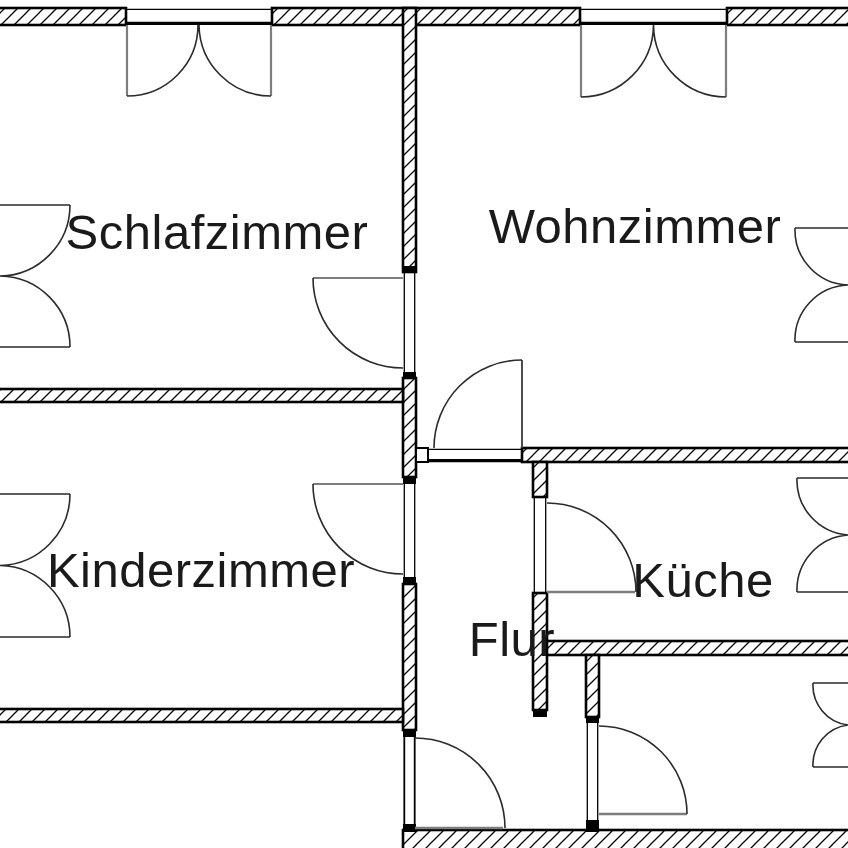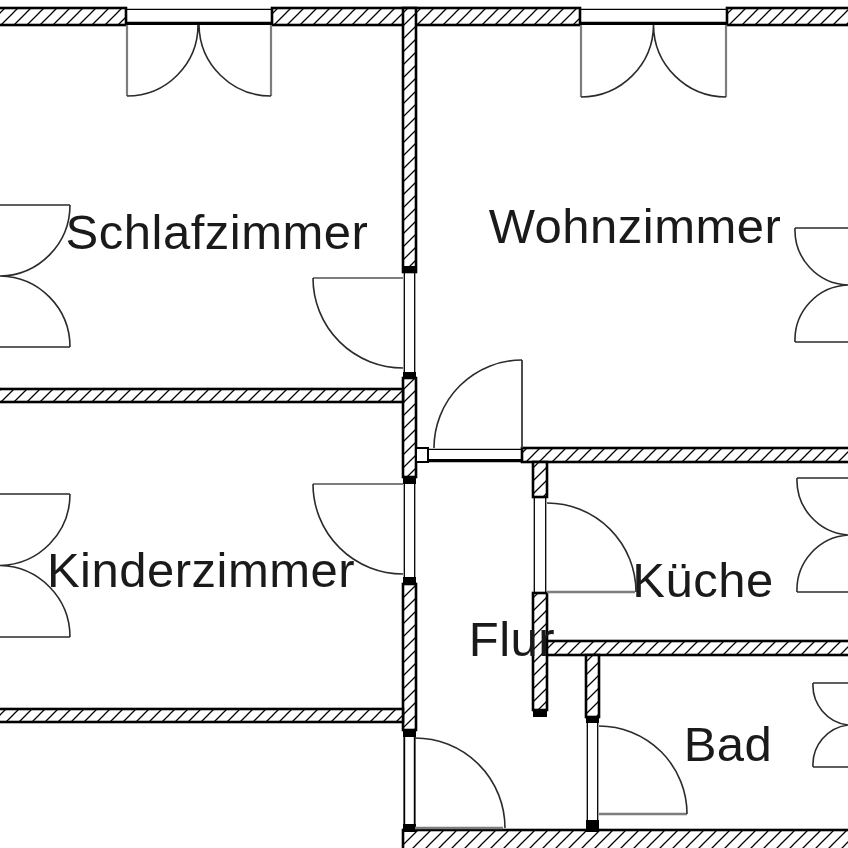--- a/index.html
+++ b/index.html
@@ -142,7 +142,6 @@
   <div class="room-label" style="left:201px; top:570px;text-align:center;">Kinderzimmer</div>
   <div class="room-label" style="left:703px; top:580px;">Küche</div>
   <div class="room-label" style="left:477px; top:639px;margin-left:35px;">Flur</div>
-  <div class="room-label" style="left:728px; top:744px;">Bad</div>
 </div>
 
 </body></html>

